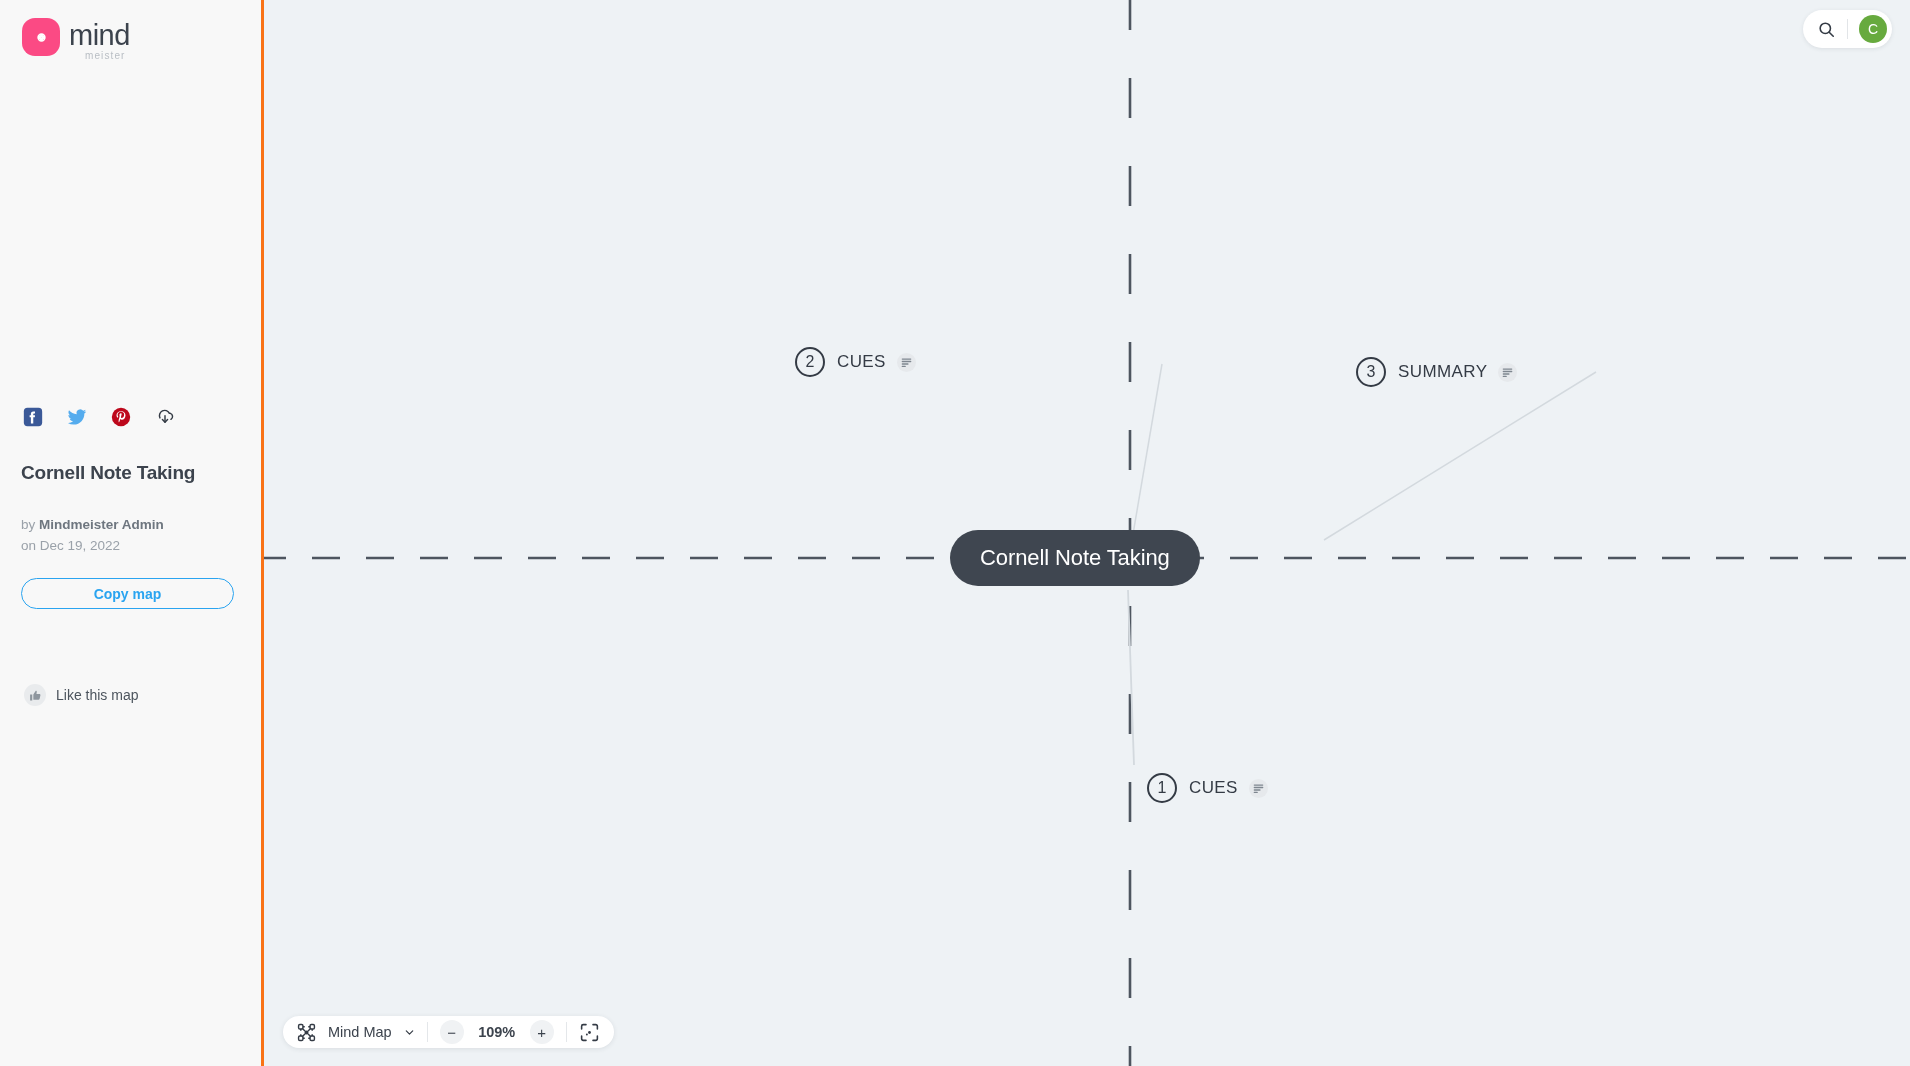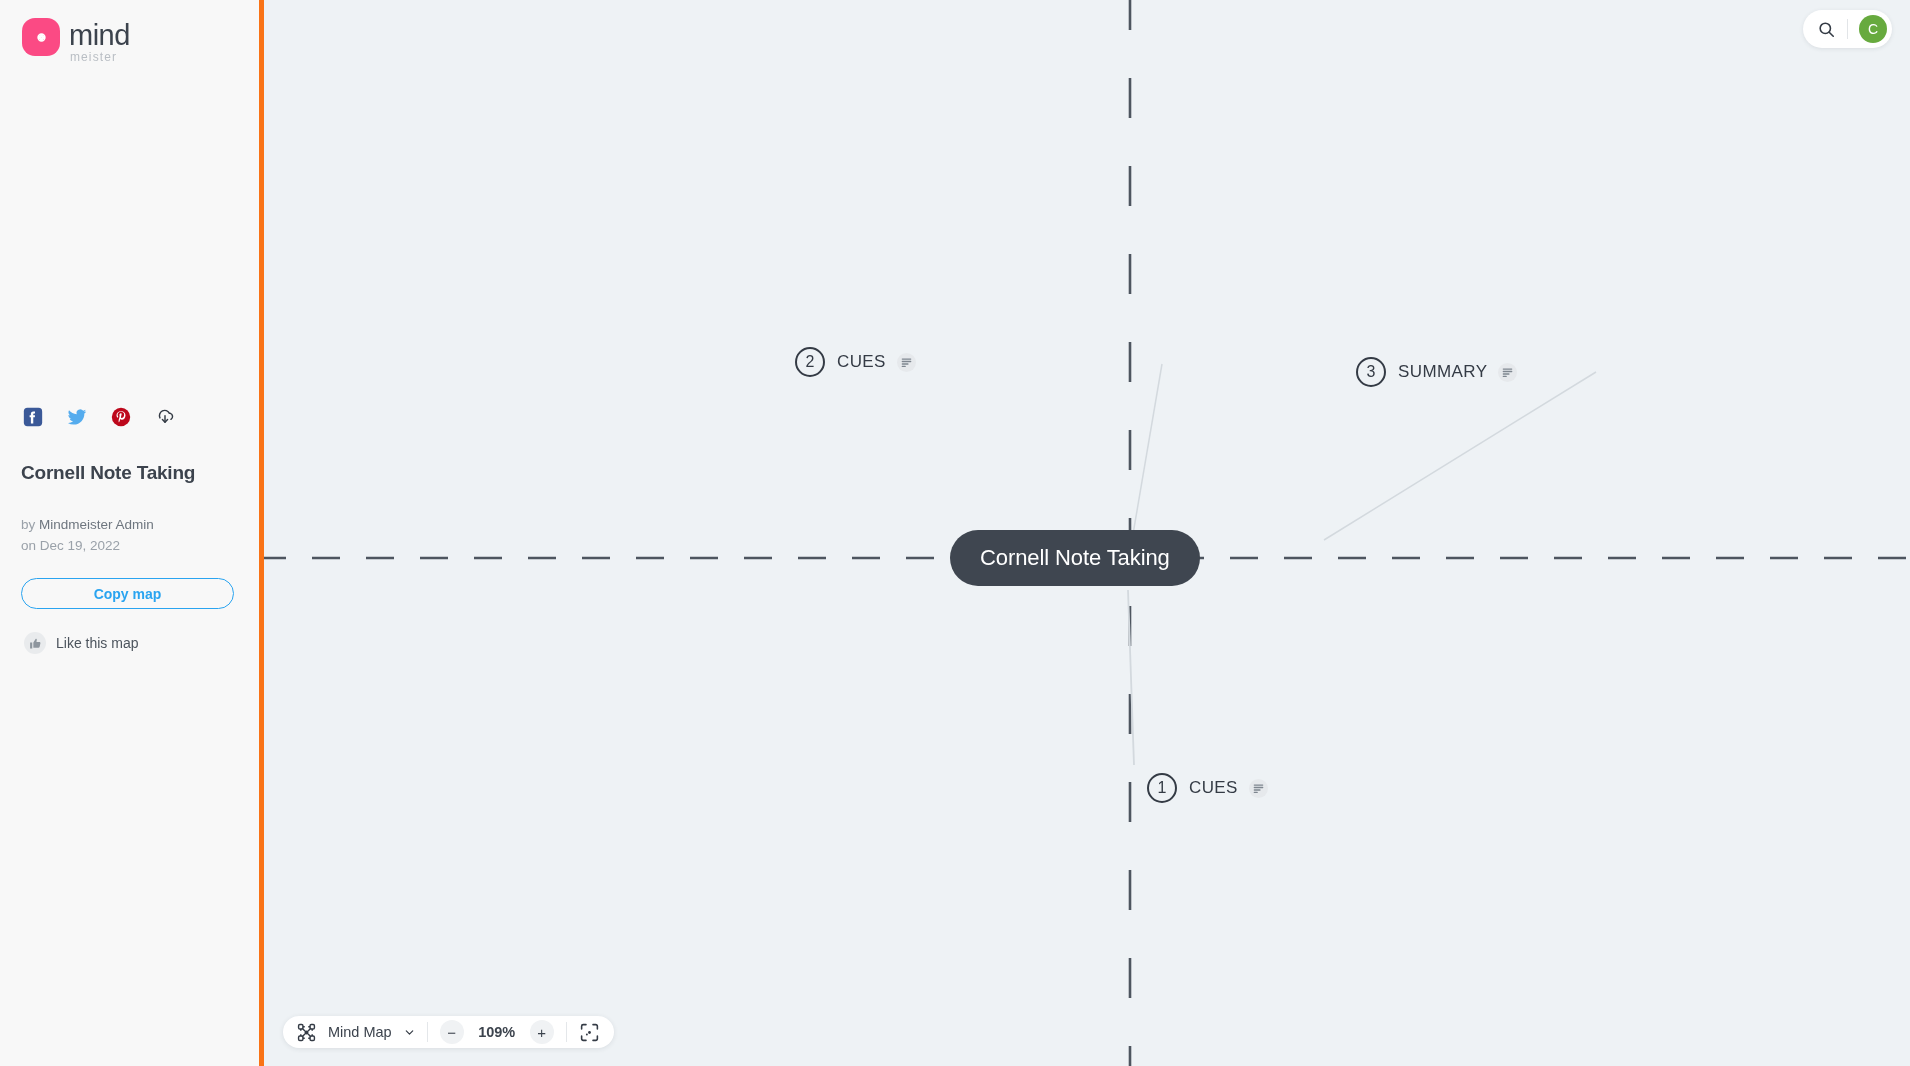--- a/index.html
+++ b/index.html
@@ -16,7 +16,7 @@
     position: absolute; left: 0; top: 0;
     width: 264px; height: 1066px;
     background: #f8f8f8;
-    border-right: 5px solid #f97316;
+    border-right: 3px solid #f97316;
   }
   #logo { position: absolute; left: 22px; top: 18px; display: flex; align-items: flex-start; }
   #logo .mark {

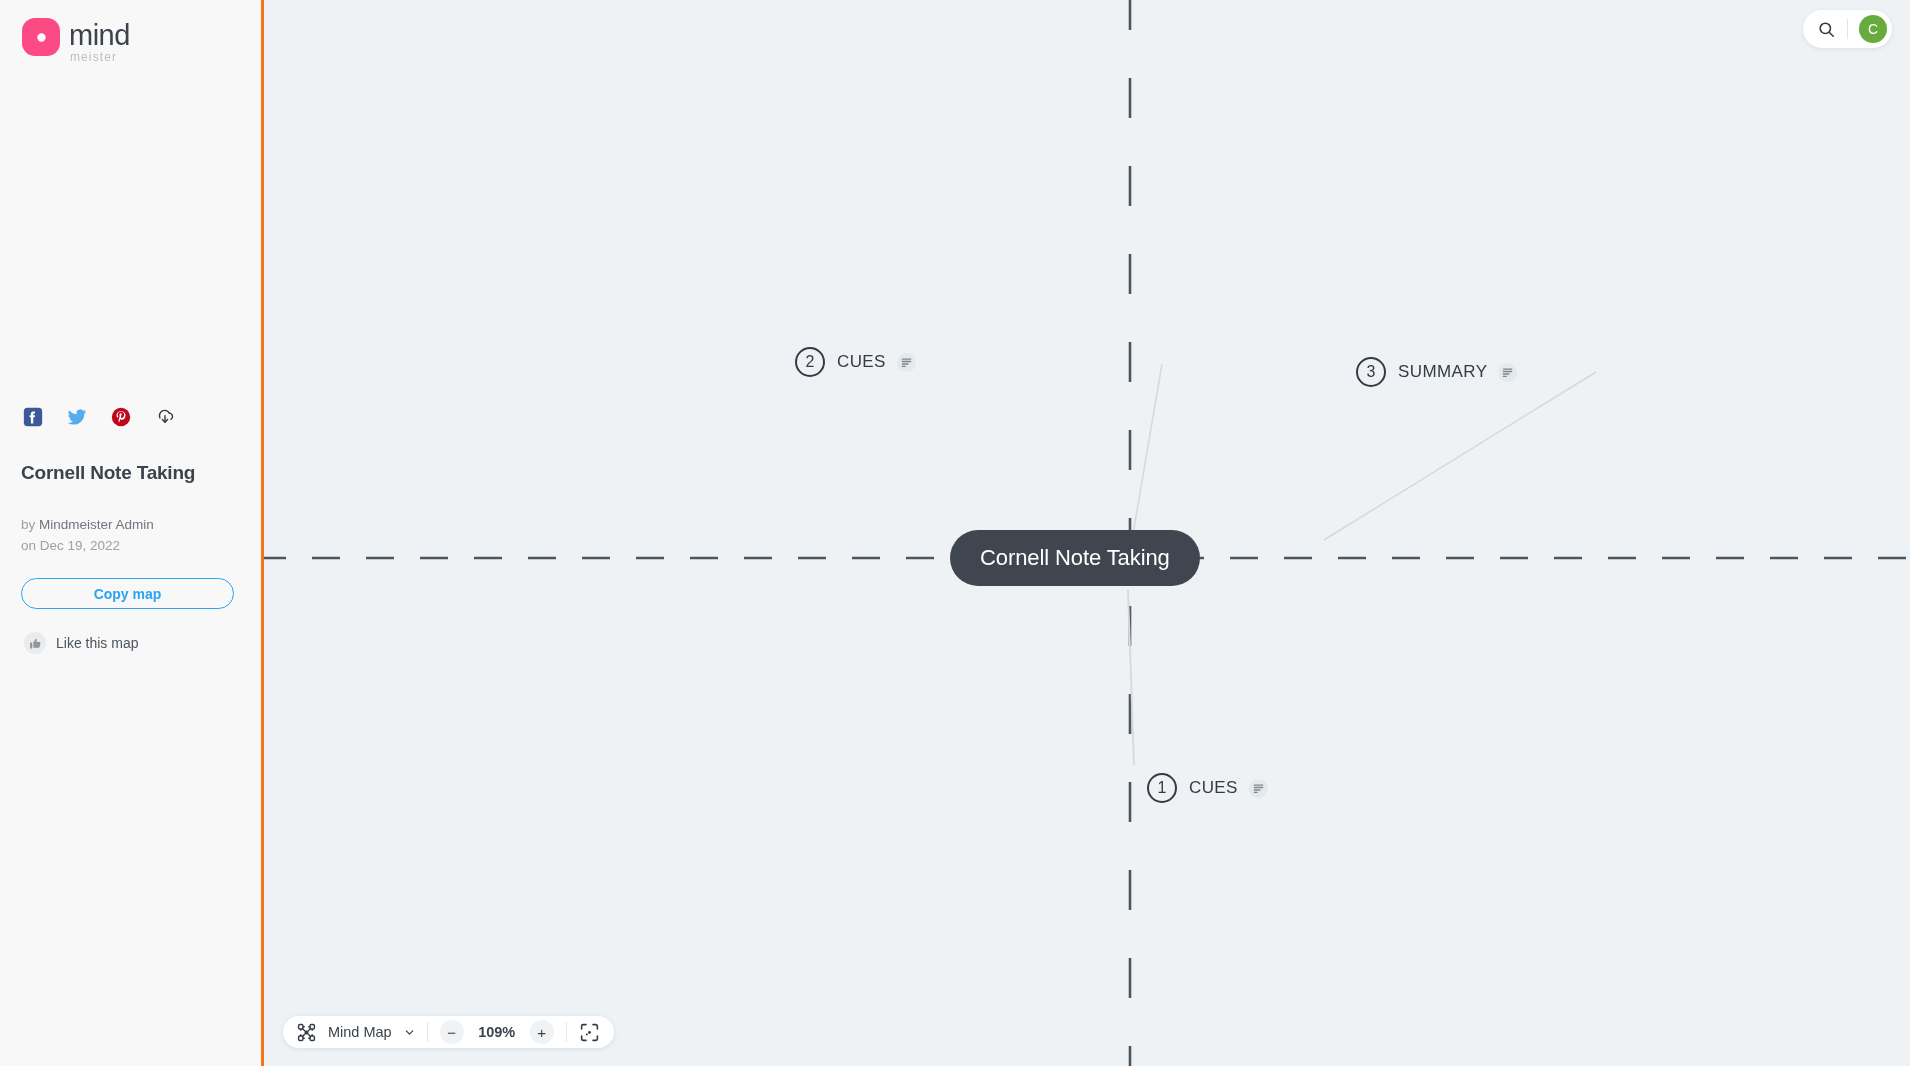--- a/index.html
+++ b/index.html
@@ -27,7 +27,7 @@
   }
   #logo .wordmark { margin-left: 9px; line-height: 1; padding-top: 3px; }
   #logo .w1 { font-size: 29px; color: #3c434d; letter-spacing: -0.5px; font-weight: 400; display:block;}
-  #logo .w2 { font-size: 12px; color: #b9bec4; letter-spacing: 1.1px; display:block; margin-top: 1px; margin-left:1px;}
+  #logo .w2 { font-size: 10px; color: #b9bec4; letter-spacing: 1.1px; display:block; margin-top: 1px; margin-left:16px;}
 
   #social { position: absolute; left: 22px; top: 406px; display: flex; gap: 22px; align-items: center; }
   #social .sic { width: 22px; height: 22px; display: block; cursor: pointer; }

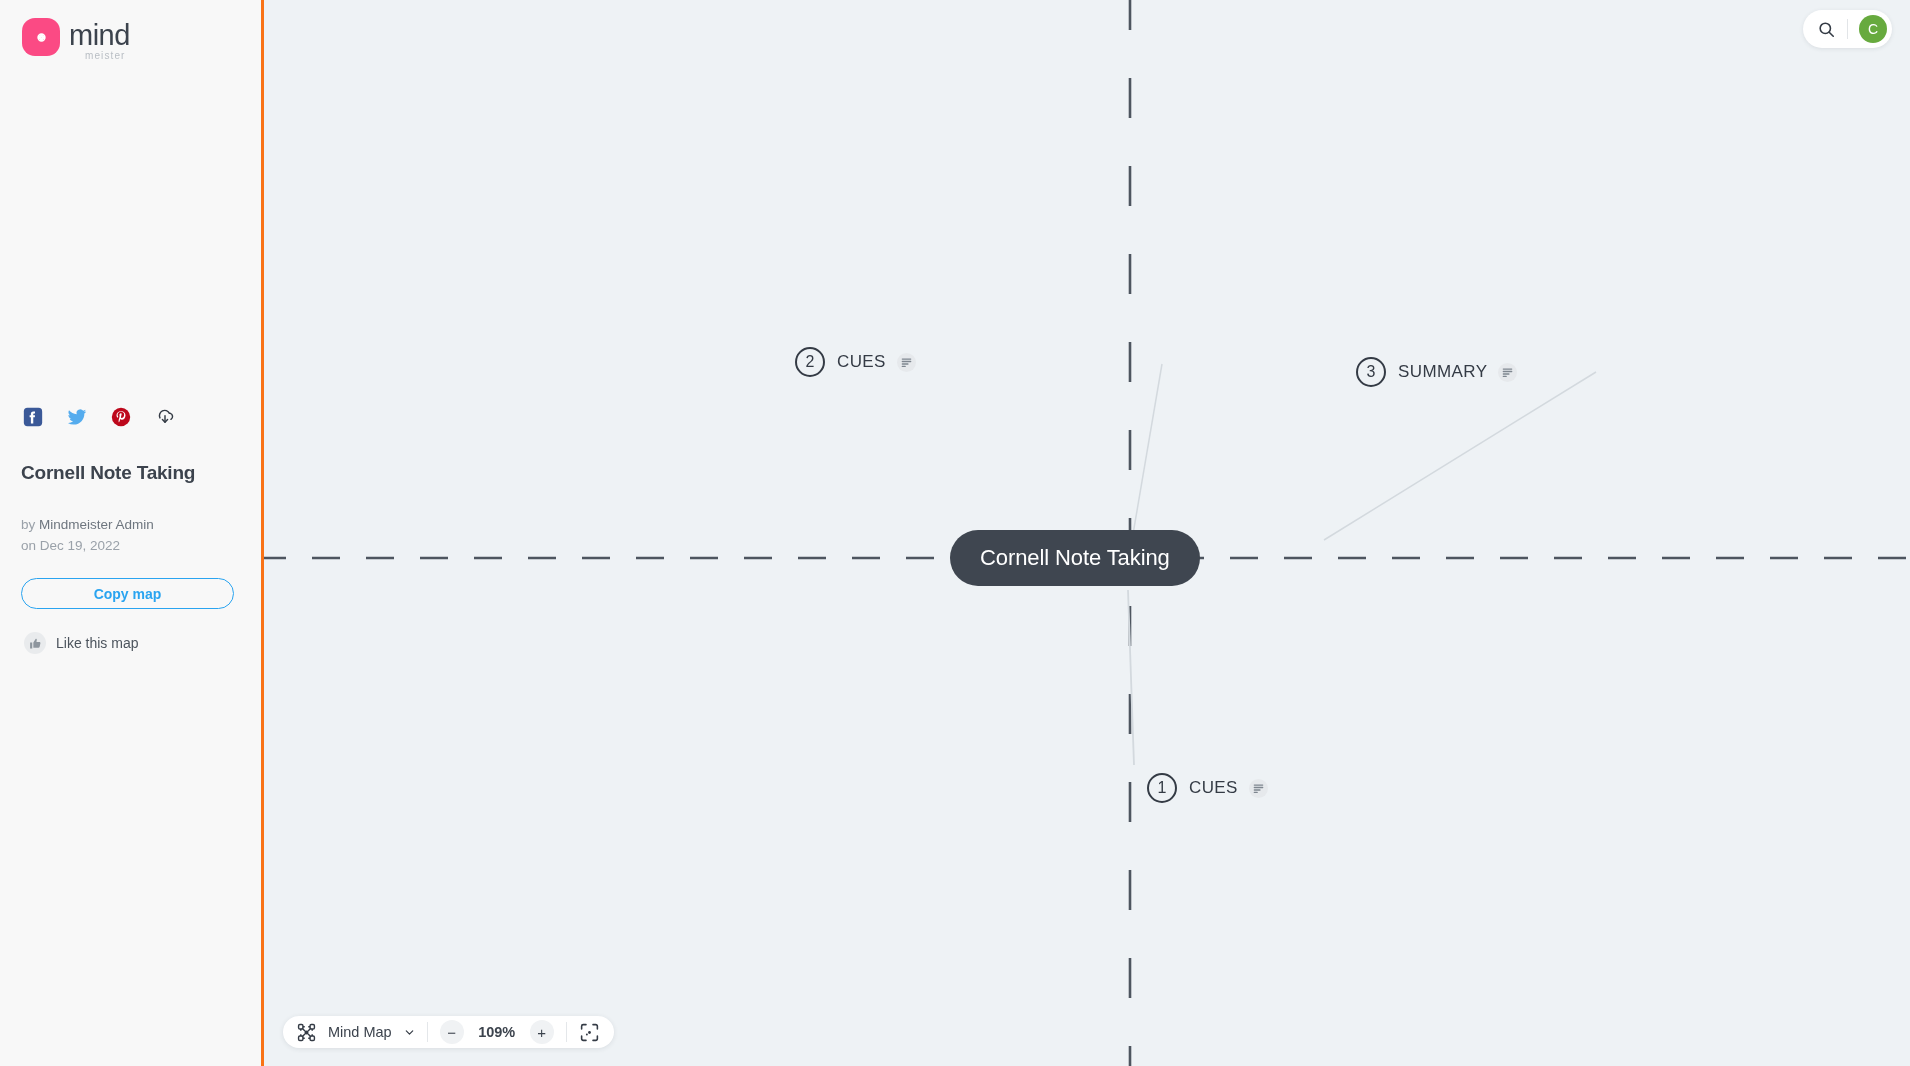--- a/index.html
+++ b/index.html
@@ -40,7 +40,7 @@
     position: absolute; left: 21px; top: 514px;
     font-size: 13.5px; color: #9aa1a9; line-height: 21px;
   }
-  #byline b { color: #6e767f; font-weight: normal; }
+  #byline b { color: #6e767f; font-weight: bold; }
 
   #copy-map {
     position: absolute; left: 21px; top: 578px;

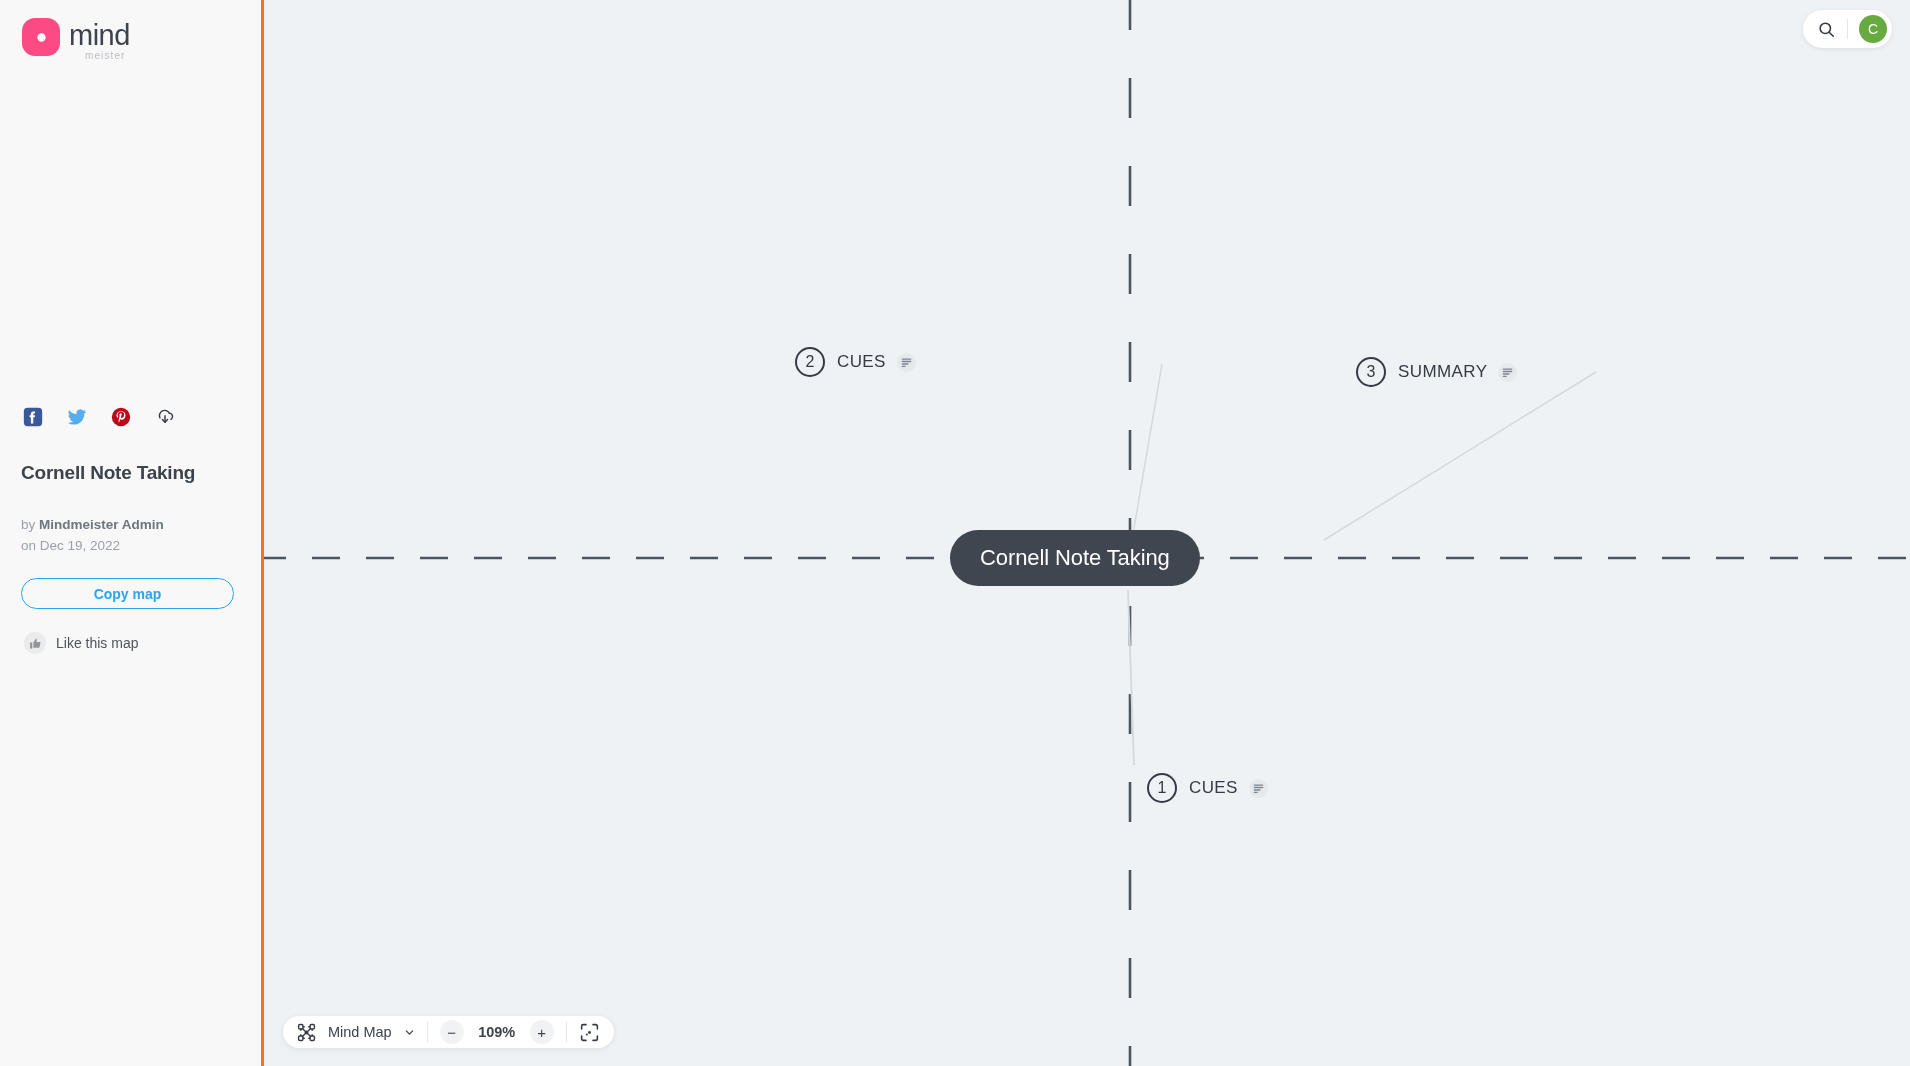--- a/index.html
+++ b/index.html
@@ -51,7 +51,7 @@
     cursor: pointer;
   }
   #like-row {
-    position: absolute; left: 24px; top: 632px;
+    position: absolute; left: 24px; top: 684px;
     display: flex; align-items: center; gap: 10px; cursor: pointer;
   }
   #like-row .thumb {

